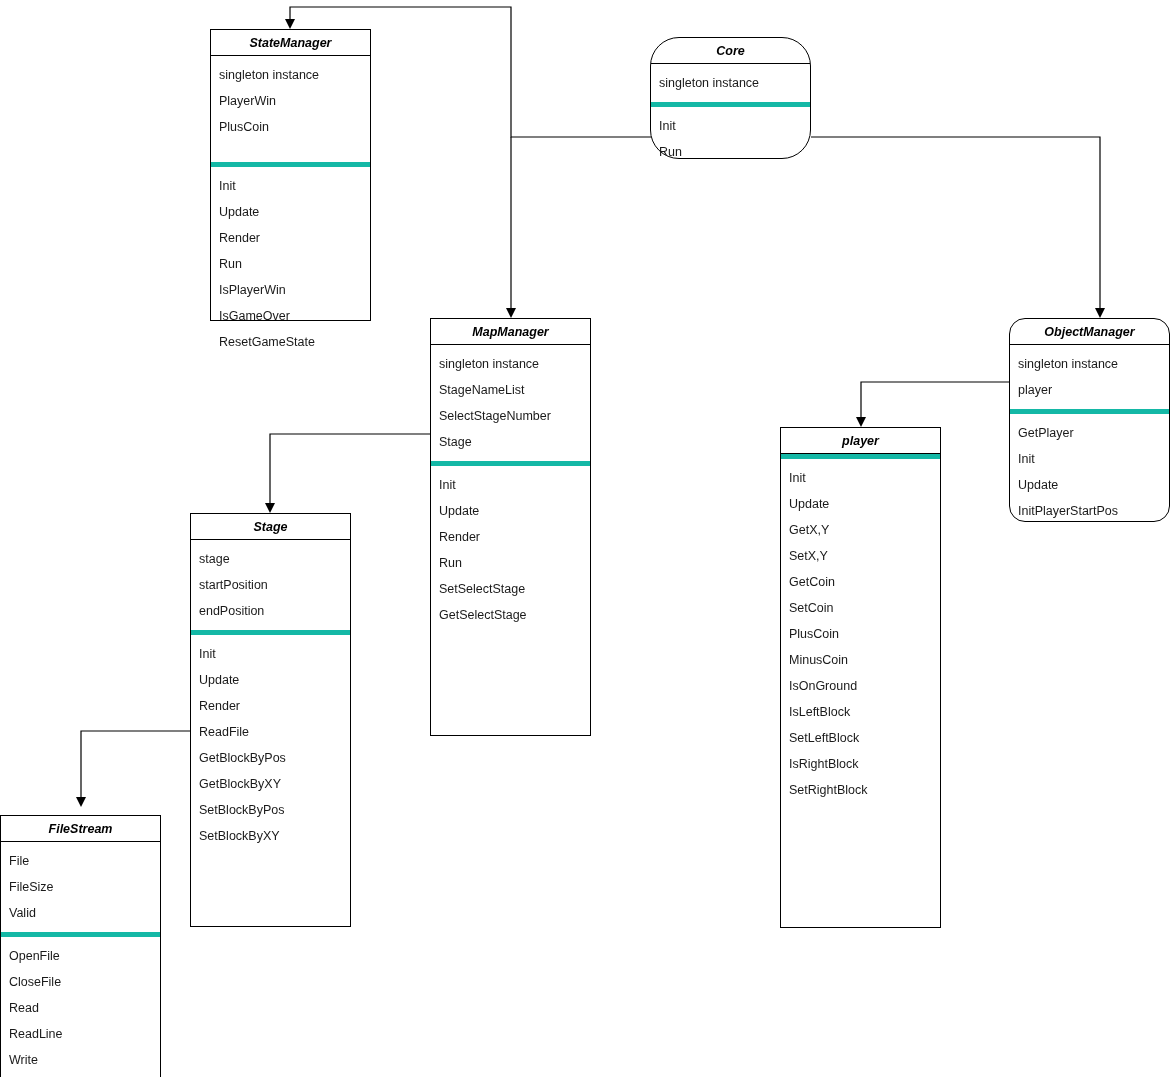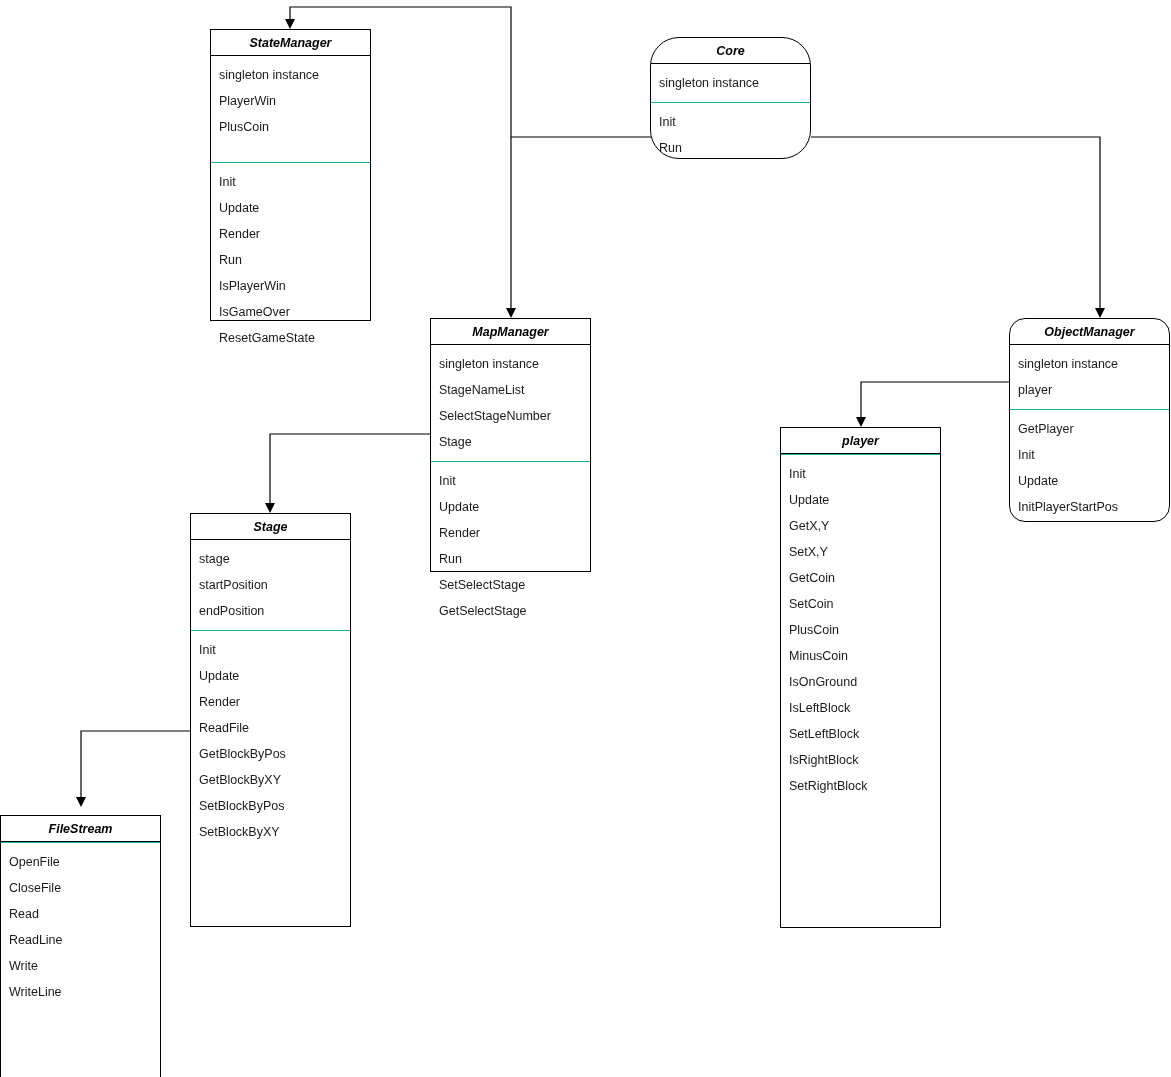--- a/index.html
+++ b/index.html
@@ -48,7 +48,7 @@
     padding: 6px 0 6px 0;
   }
   .uml-section.divider {
-    border-top: 1px solid #14b8a6;
+    border-top: 5px solid #14b8a6;
   }
   .uml-row {
     box-sizing: border-box;

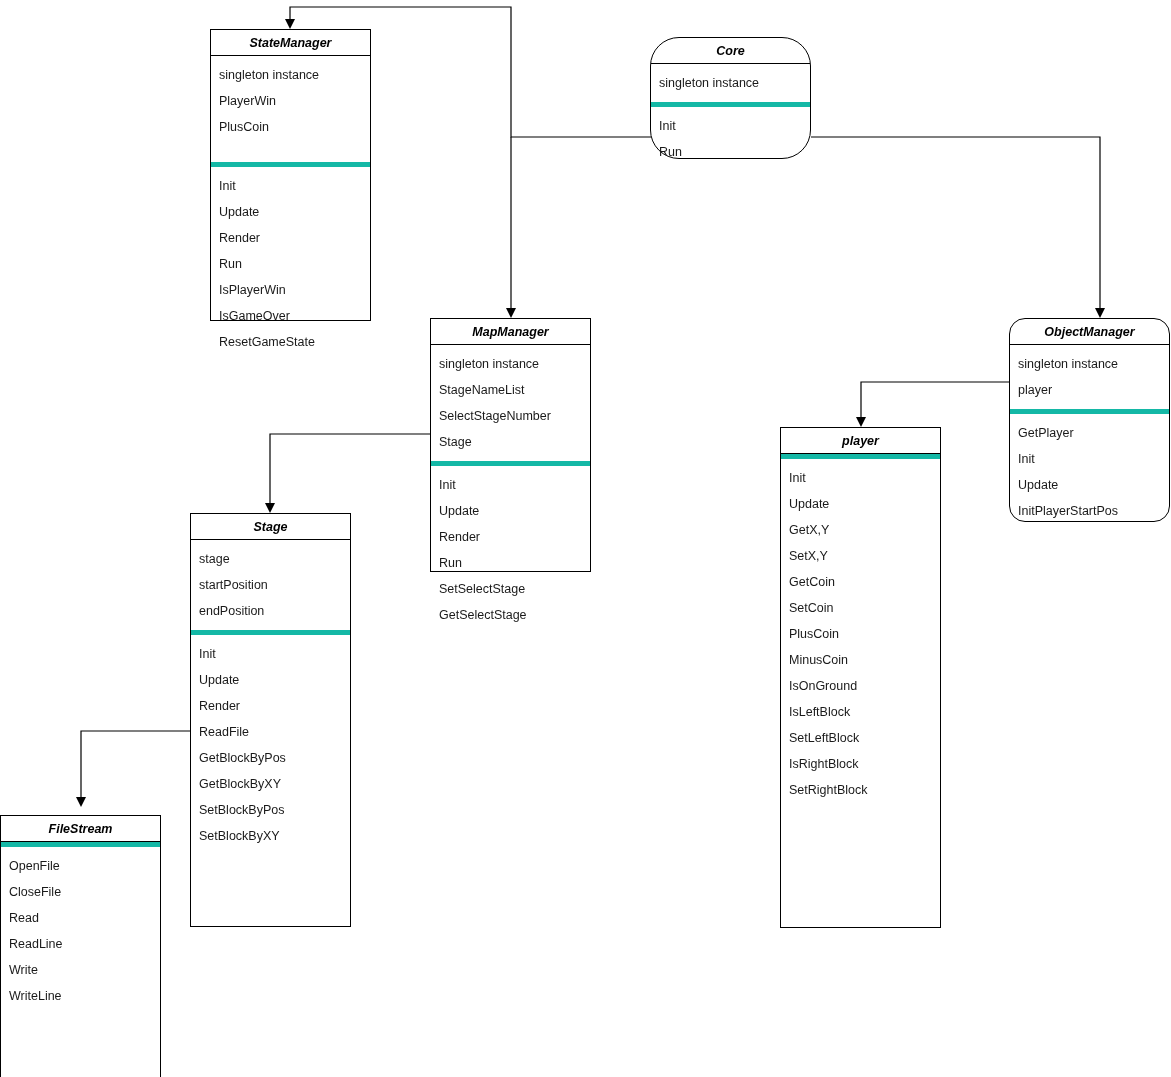--- a/index.html
+++ b/index.html
@@ -119,7 +119,7 @@
           <div class="uml-row">Run</div>
         </div>
       </div>
-      <div class="uml-class" style="left: 430px; top: 318px; width: 161px; height: 254px;">
+      <div class="uml-class" style="left: 430px; top: 318px; width: 161px; height: 418px;">
         <div class="uml-header">MapManager</div>
         <div class="uml-section">
           <div class="uml-row">singleton instance</div>

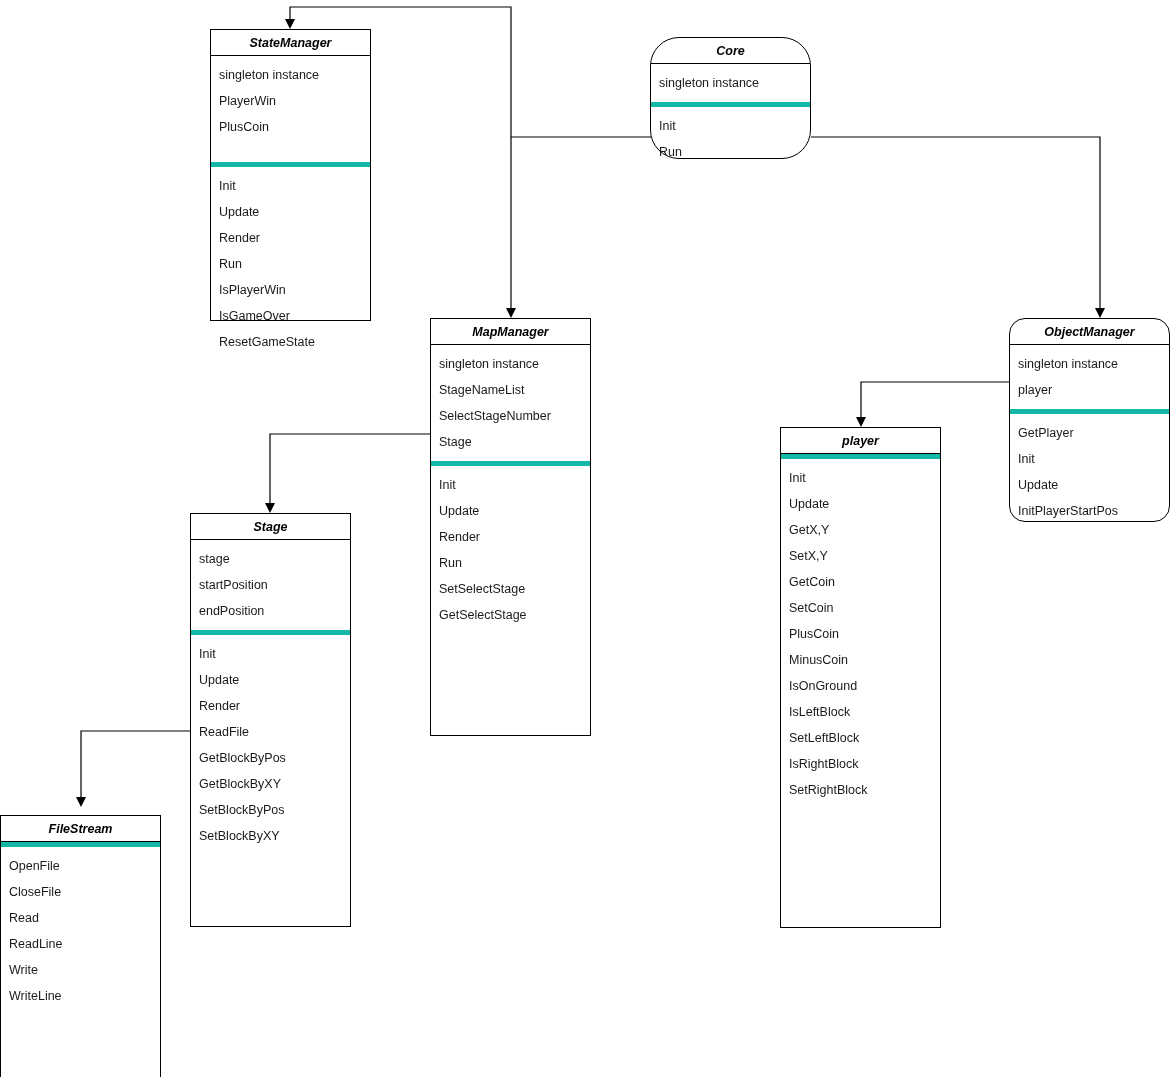--- a/index.html
+++ b/index.html
@@ -187,6 +187,11 @@
       </div>
       <div class="uml-class" style="left: 0px; top: 807px; width: 161px; height: 270px; margin-top: 8px;">
         <div class="uml-header">FileStream</div>
+        <div class="uml-section">
+          <div class="uml-row">File</div>
+          <div class="uml-row">FileSize</div>
+          <div class="uml-row">Valid</div>
+        </div>
         <div class="uml-section divider">
           <div class="uml-row">OpenFile</div>
           <div class="uml-row">CloseFile</div>

